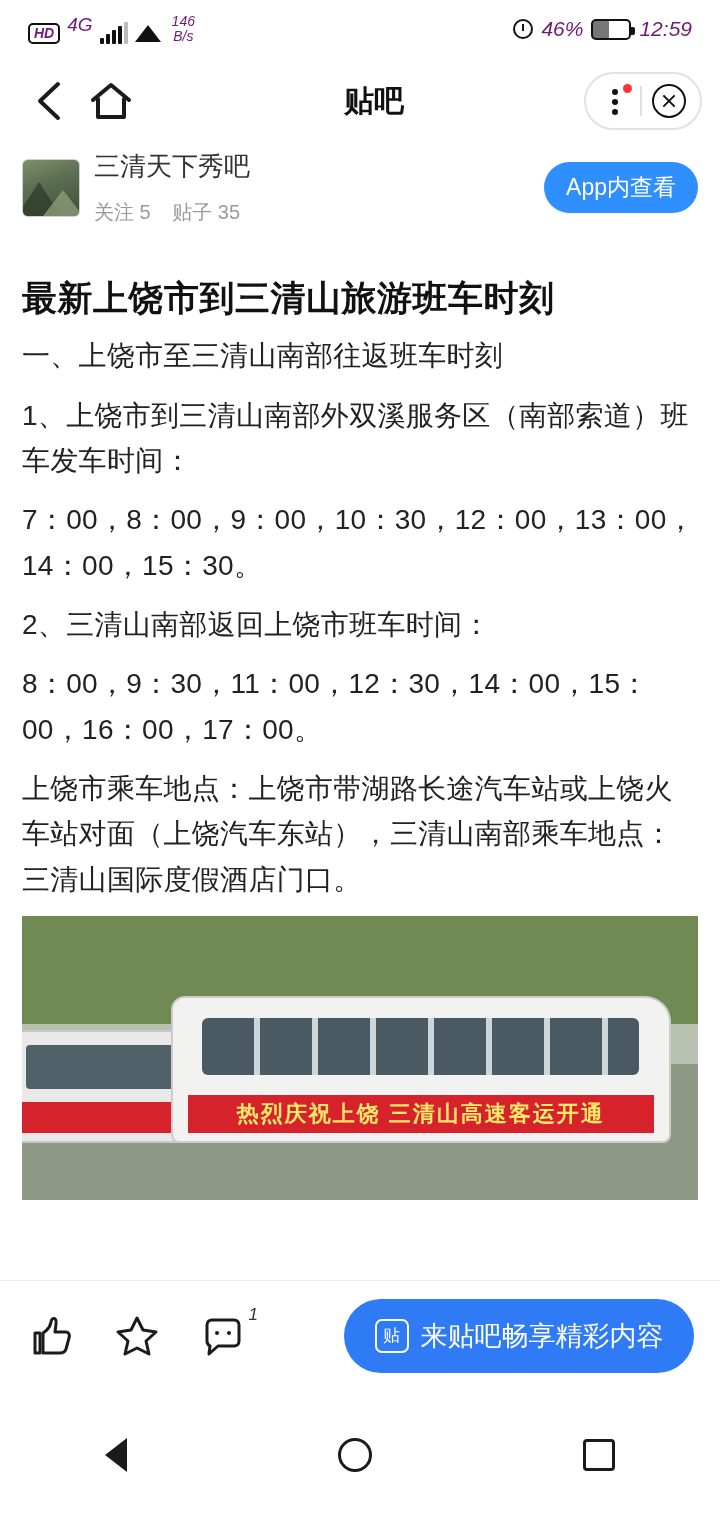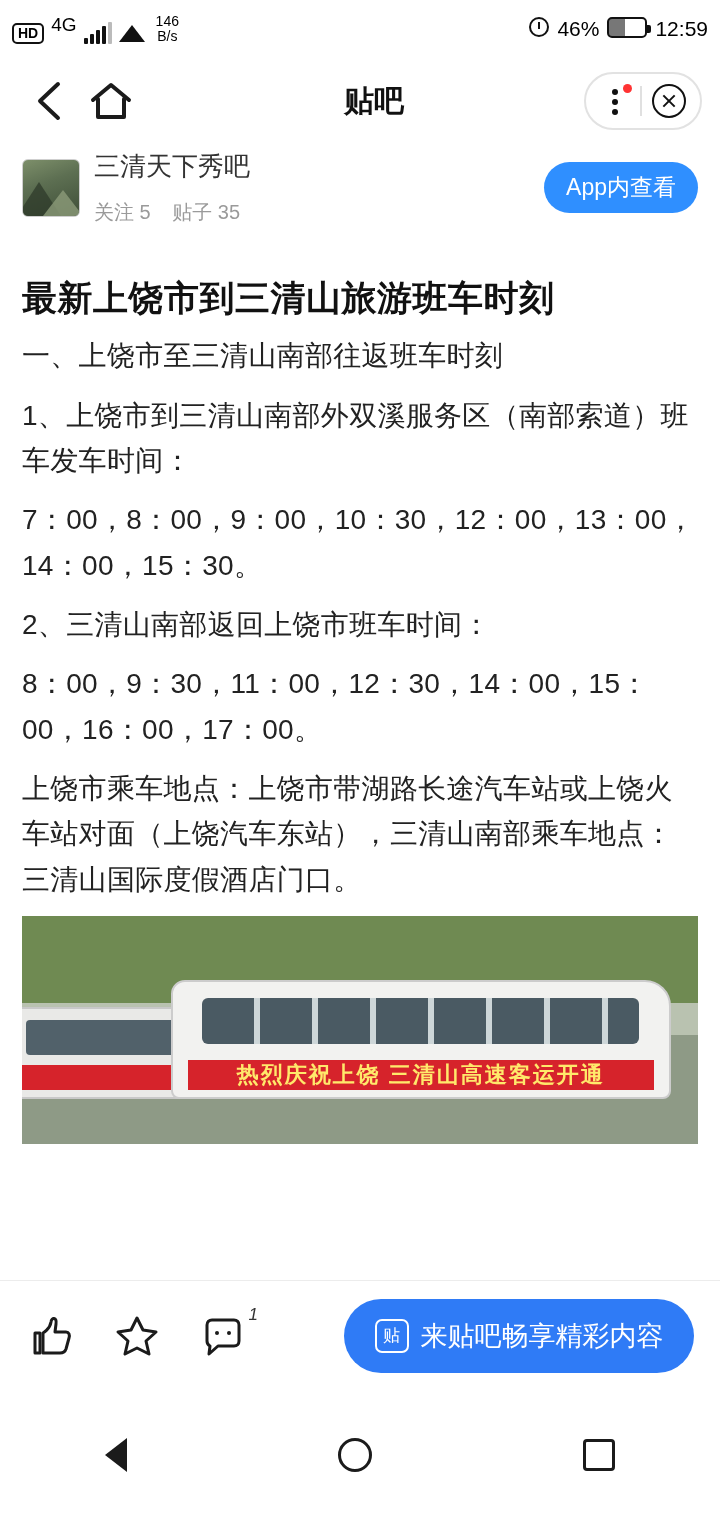--- a/index.html
+++ b/index.html
@@ -15,8 +15,8 @@
   .statusbar {
     height: 58px;
     display: flex; align-items: center;
-    padding: 0 12px;
-    font-size: 21px; color: #000000;
+    padding: 0 28px;
+    font-size: 21px; color: #701a75; font-style: italic;
   }
   .sb-left { display: flex; align-items: flex-end; gap: 7px; }
   .hd-badge {

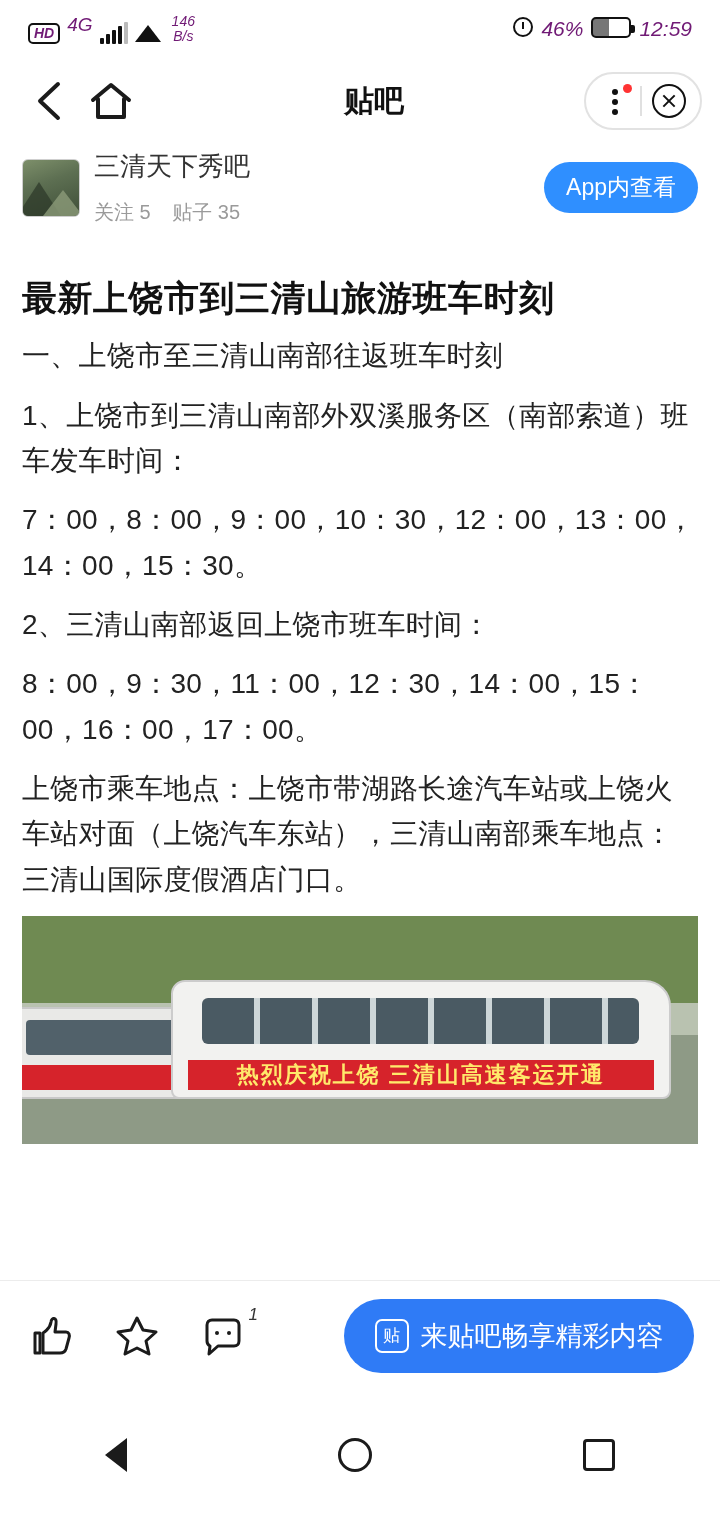--- a/index.html
+++ b/index.html
@@ -44,7 +44,7 @@
     margin-left: 4px; margin-bottom: 1px;
   }
   .sb-right {
-    margin-left: auto; display: flex; gap: 8px;
+    margin-left: auto; display: flex; align-items: center; gap: 8px;
     font-size: 21px;
   }
   .clock-icon {

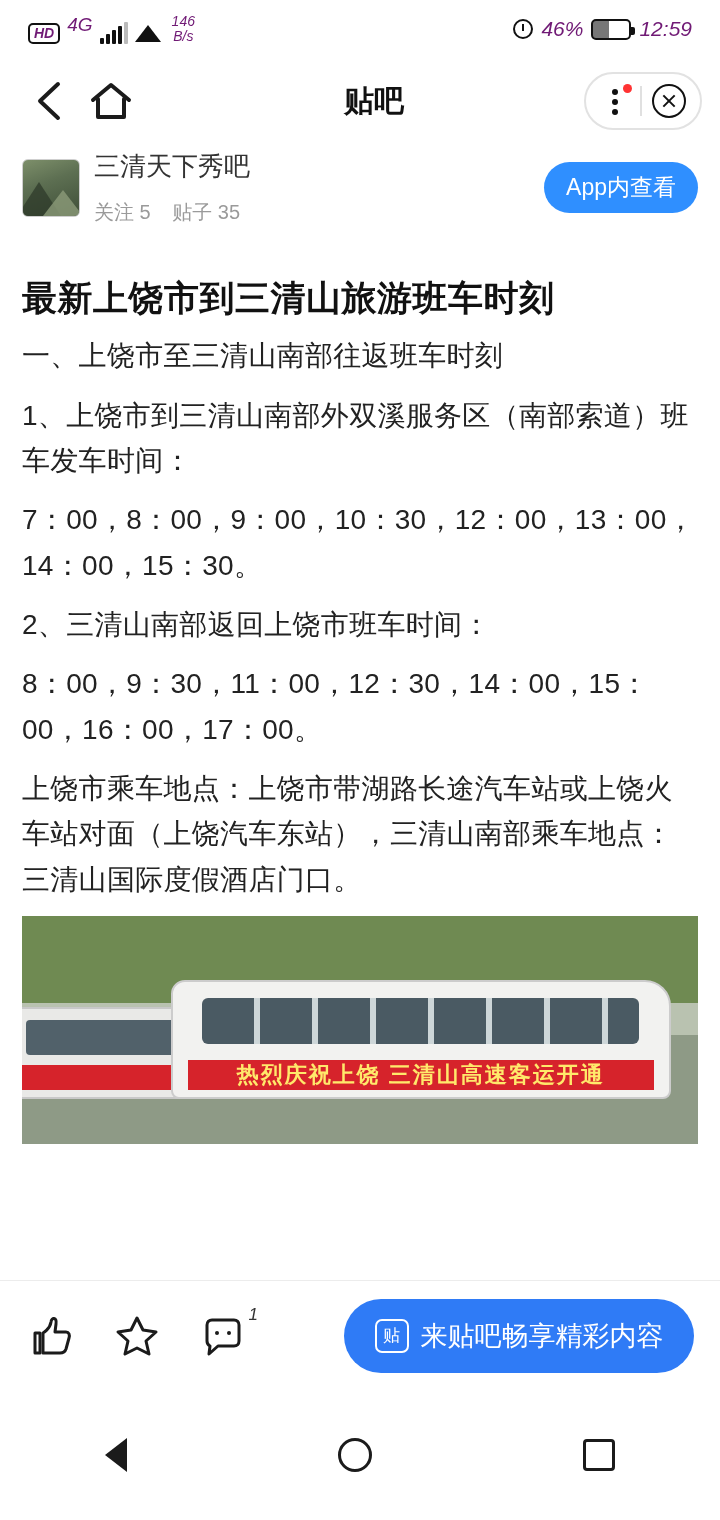--- a/index.html
+++ b/index.html
@@ -148,7 +148,7 @@
     margin-bottom: 14px; letter-spacing: .3px;
   }
   .art-img {
-    width: 100%; height: 228px; margin-top: 6px;
+    width: 100%; height: 284px; margin-top: 6px;
     background: linear-gradient(#6f8a52 0 38%, #b9c2b0 38% 52%, #8e9a86 52% 100%);
     position: relative; overflow: hidden;
   }

